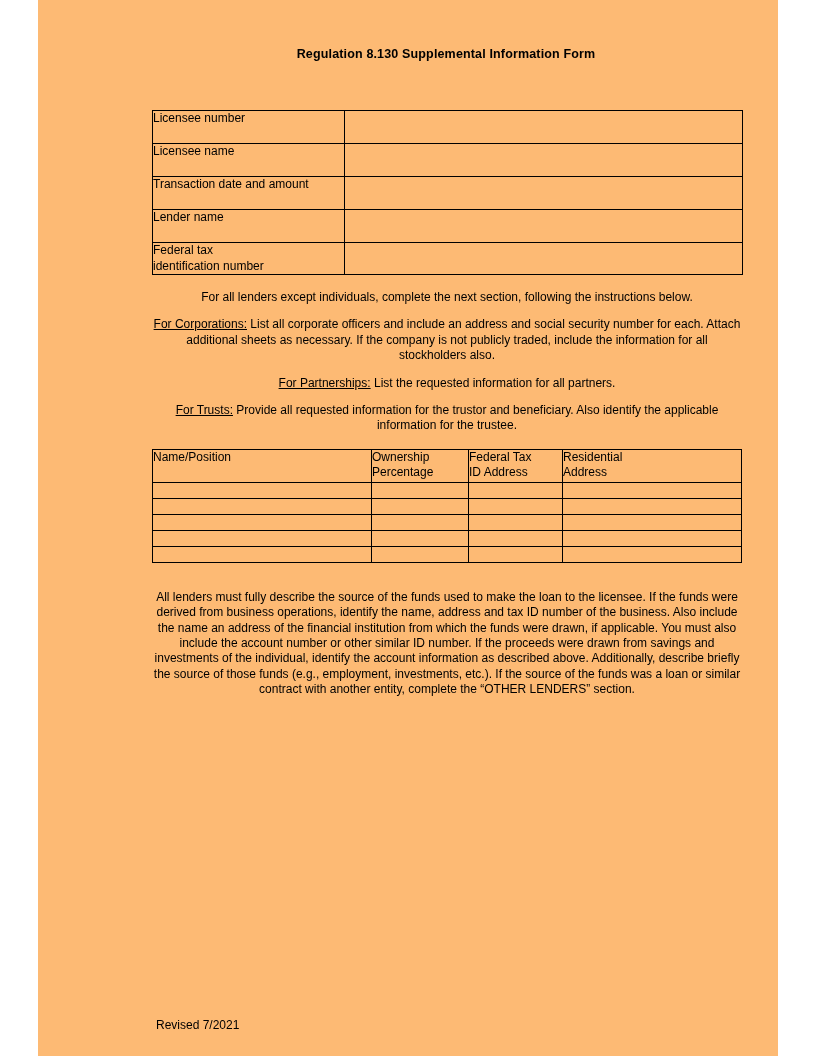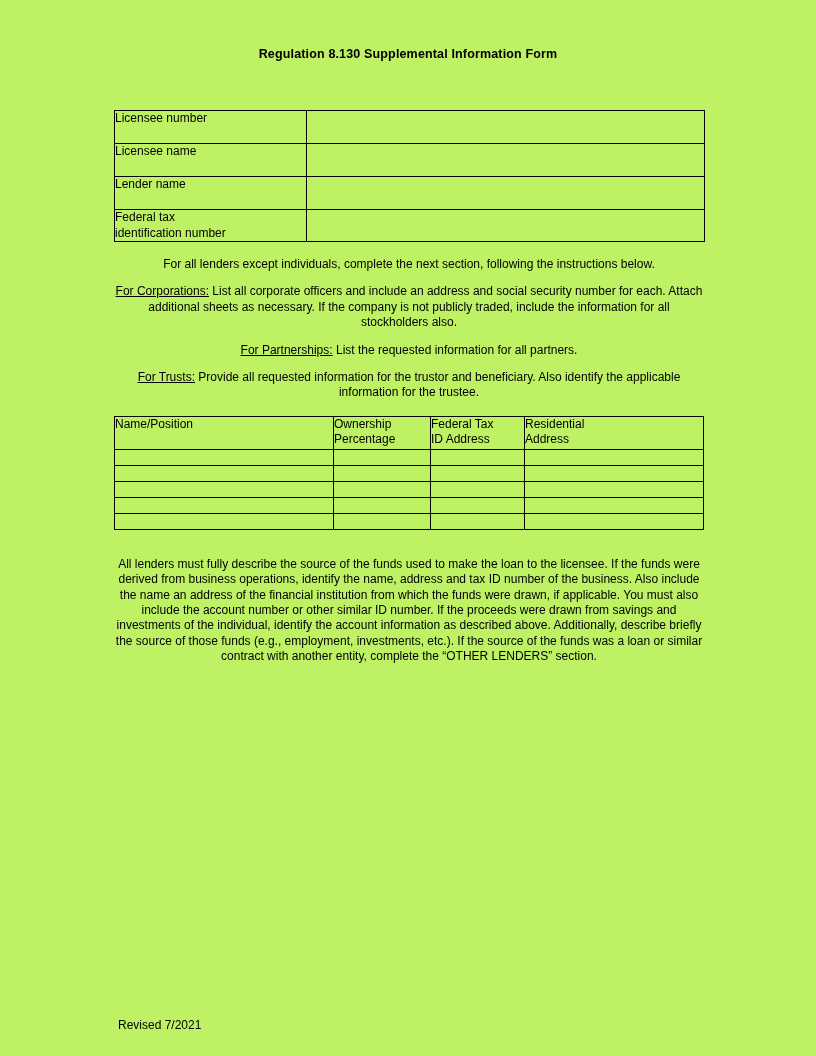--- a/index.html
+++ b/index.html
@@ -14,10 +14,10 @@
   }
   .page {
     position: relative;
-    width: 816px;
+    width: 740px;
     height: 1056px;
     margin: 0 auto;
-    background: #bef264;
+    background: #fdba74;
     box-sizing: border-box;
     overflow: hidden;
   }

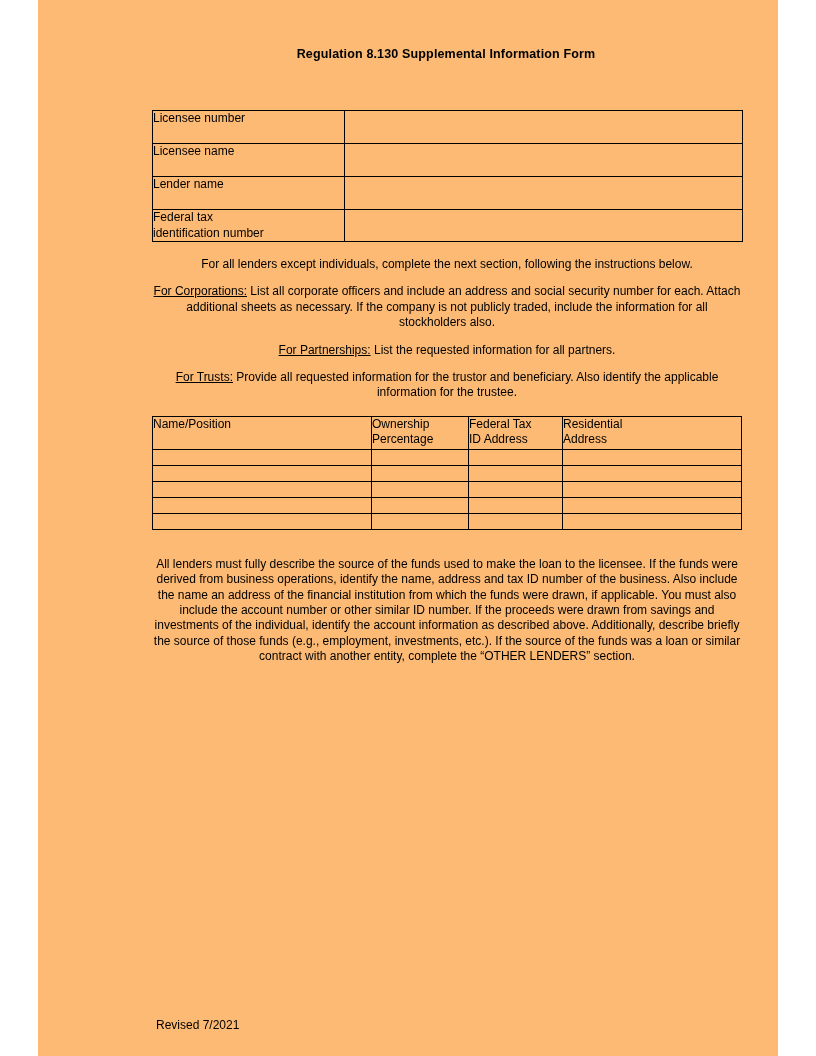--- a/index.html
+++ b/index.html
@@ -127,6 +127,10 @@
         </tr>
         <tr class="h1">
           <td class="t1-label">Licensee name</td>
+          <td class="t1-blank"></td>
+        </tr>
+        <tr class="h1">
+          <td class="t1-label">Transaction date and amount</td>
           <td class="t1-blank"></td>
         </tr>
         <tr class="h1">

